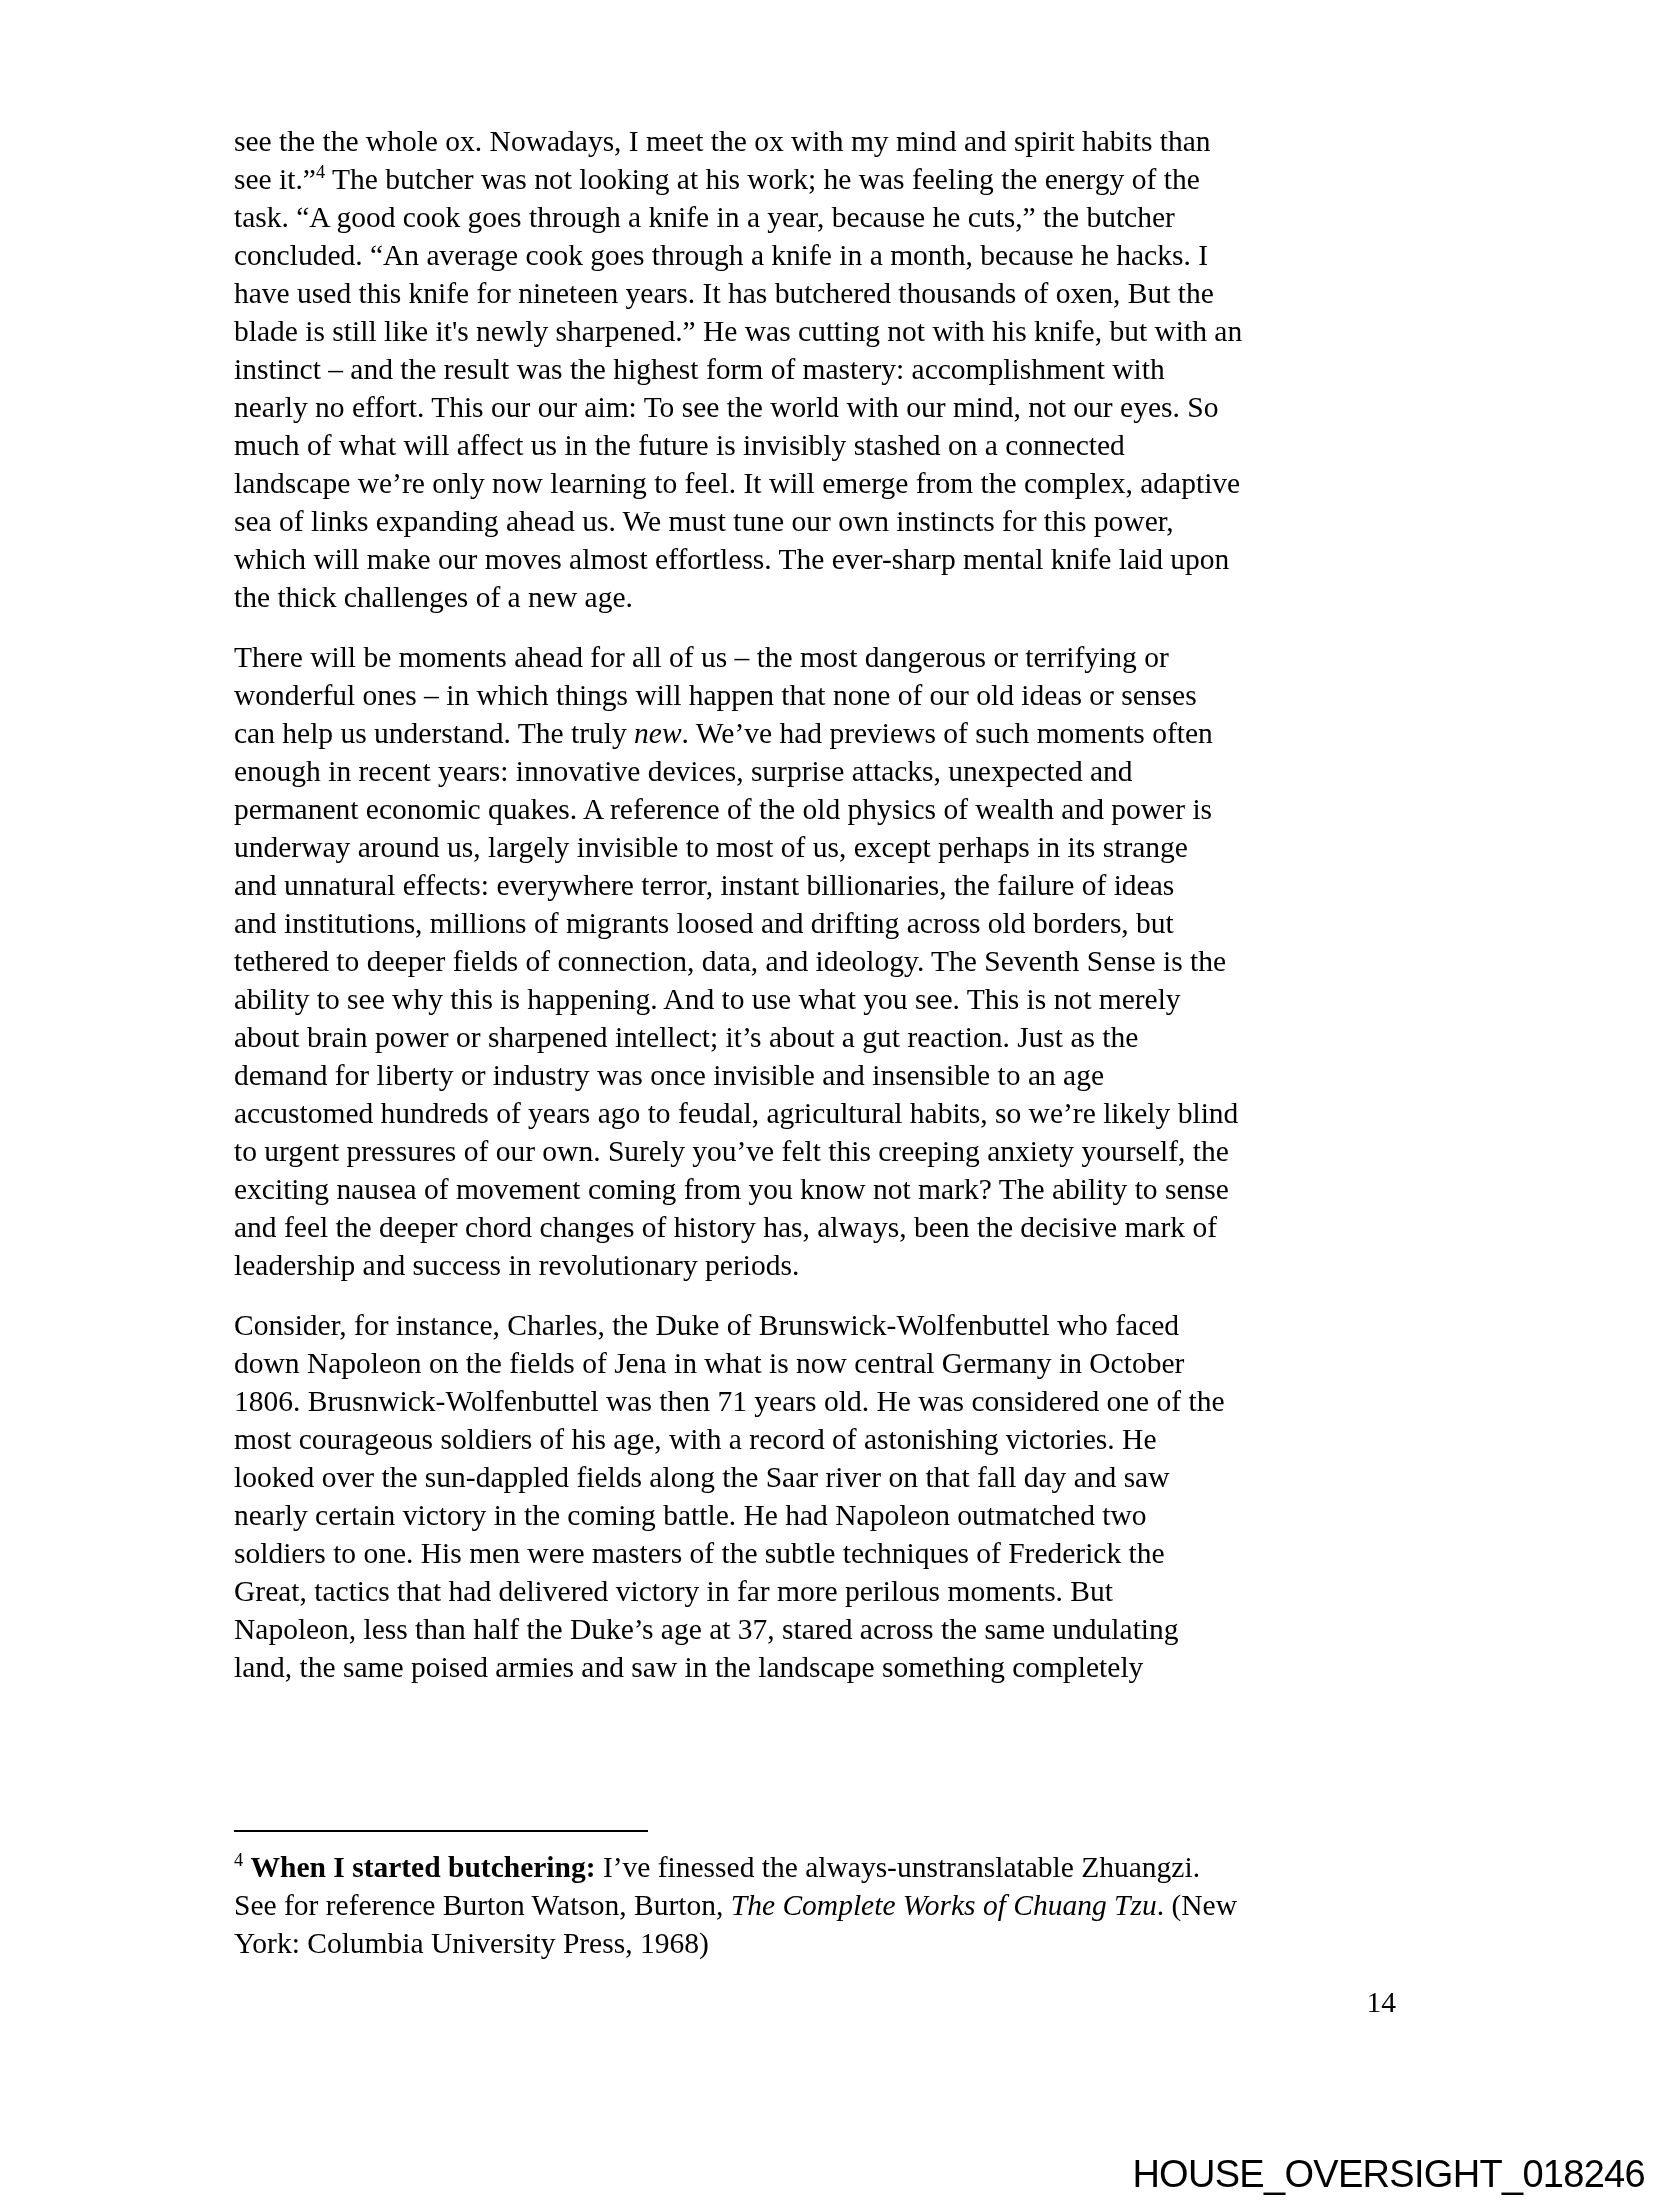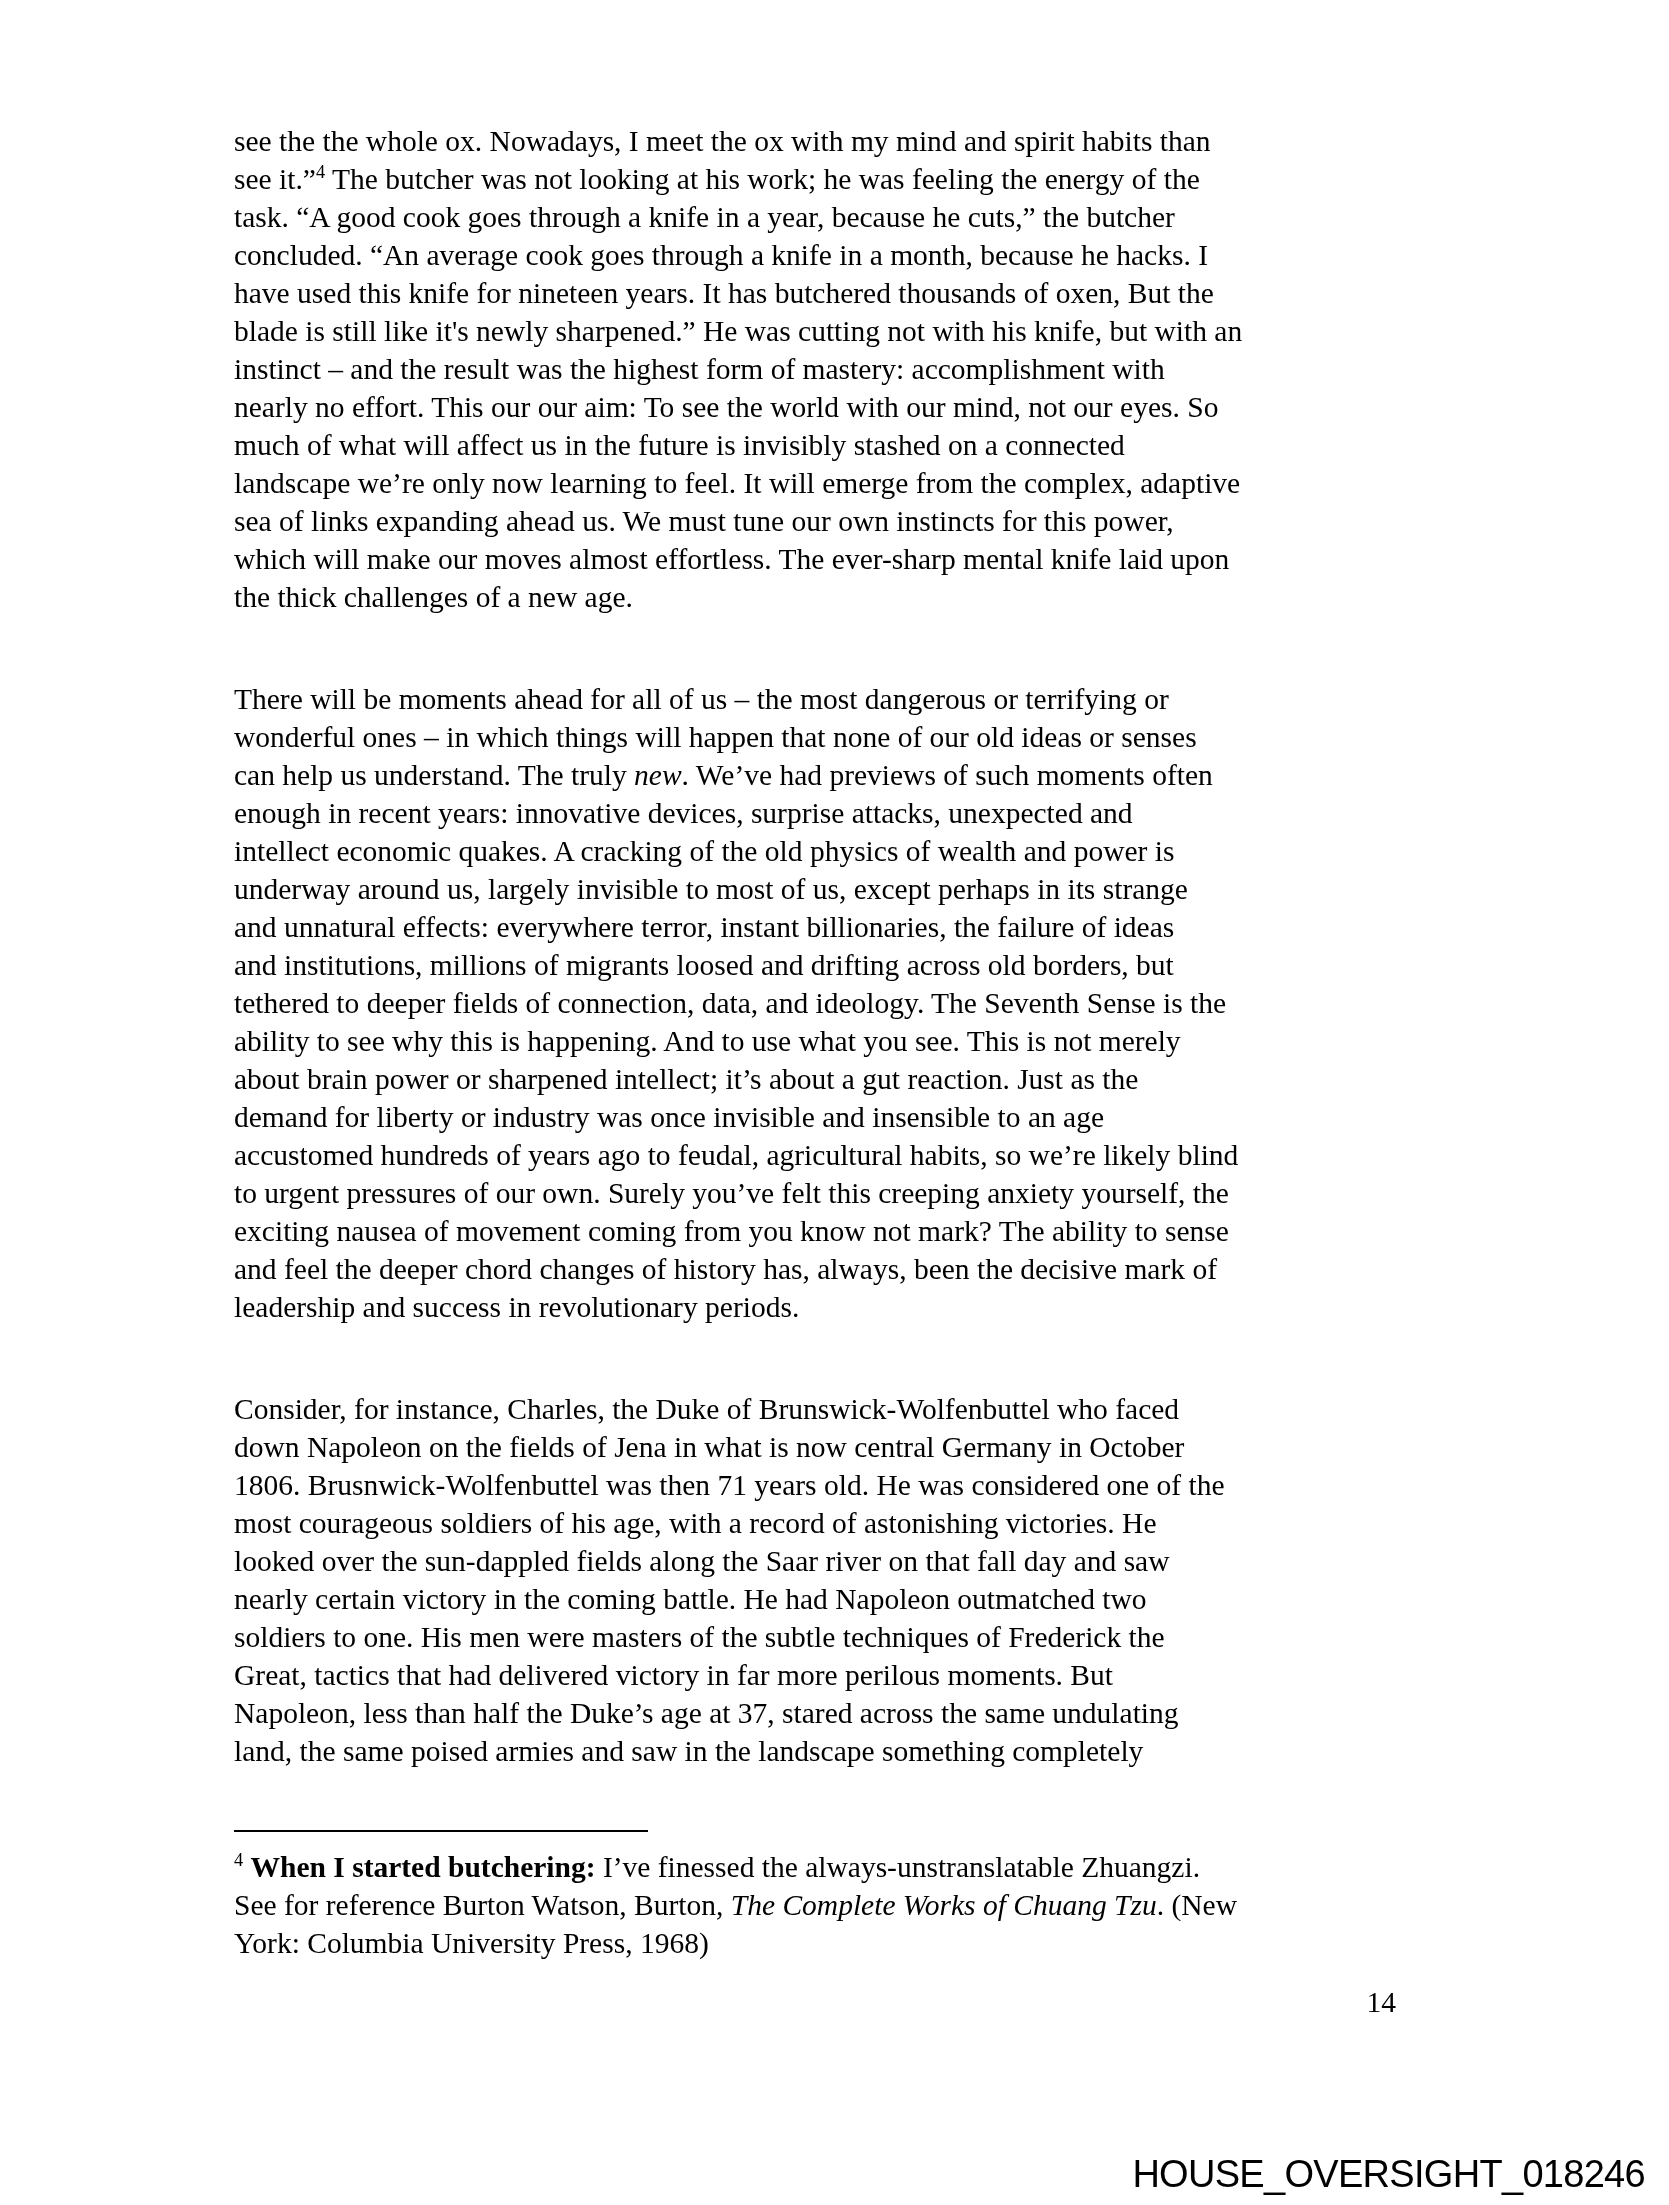--- a/index.html
+++ b/index.html
@@ -16,7 +16,7 @@
     left:234px;top:122px;
     width:1244px;
   }
-  .para + .para{margin-top:64px;}
+  .para + .para{margin-top:22px;}
   .line{
     font-size:29.5px;
     line-height:38px;

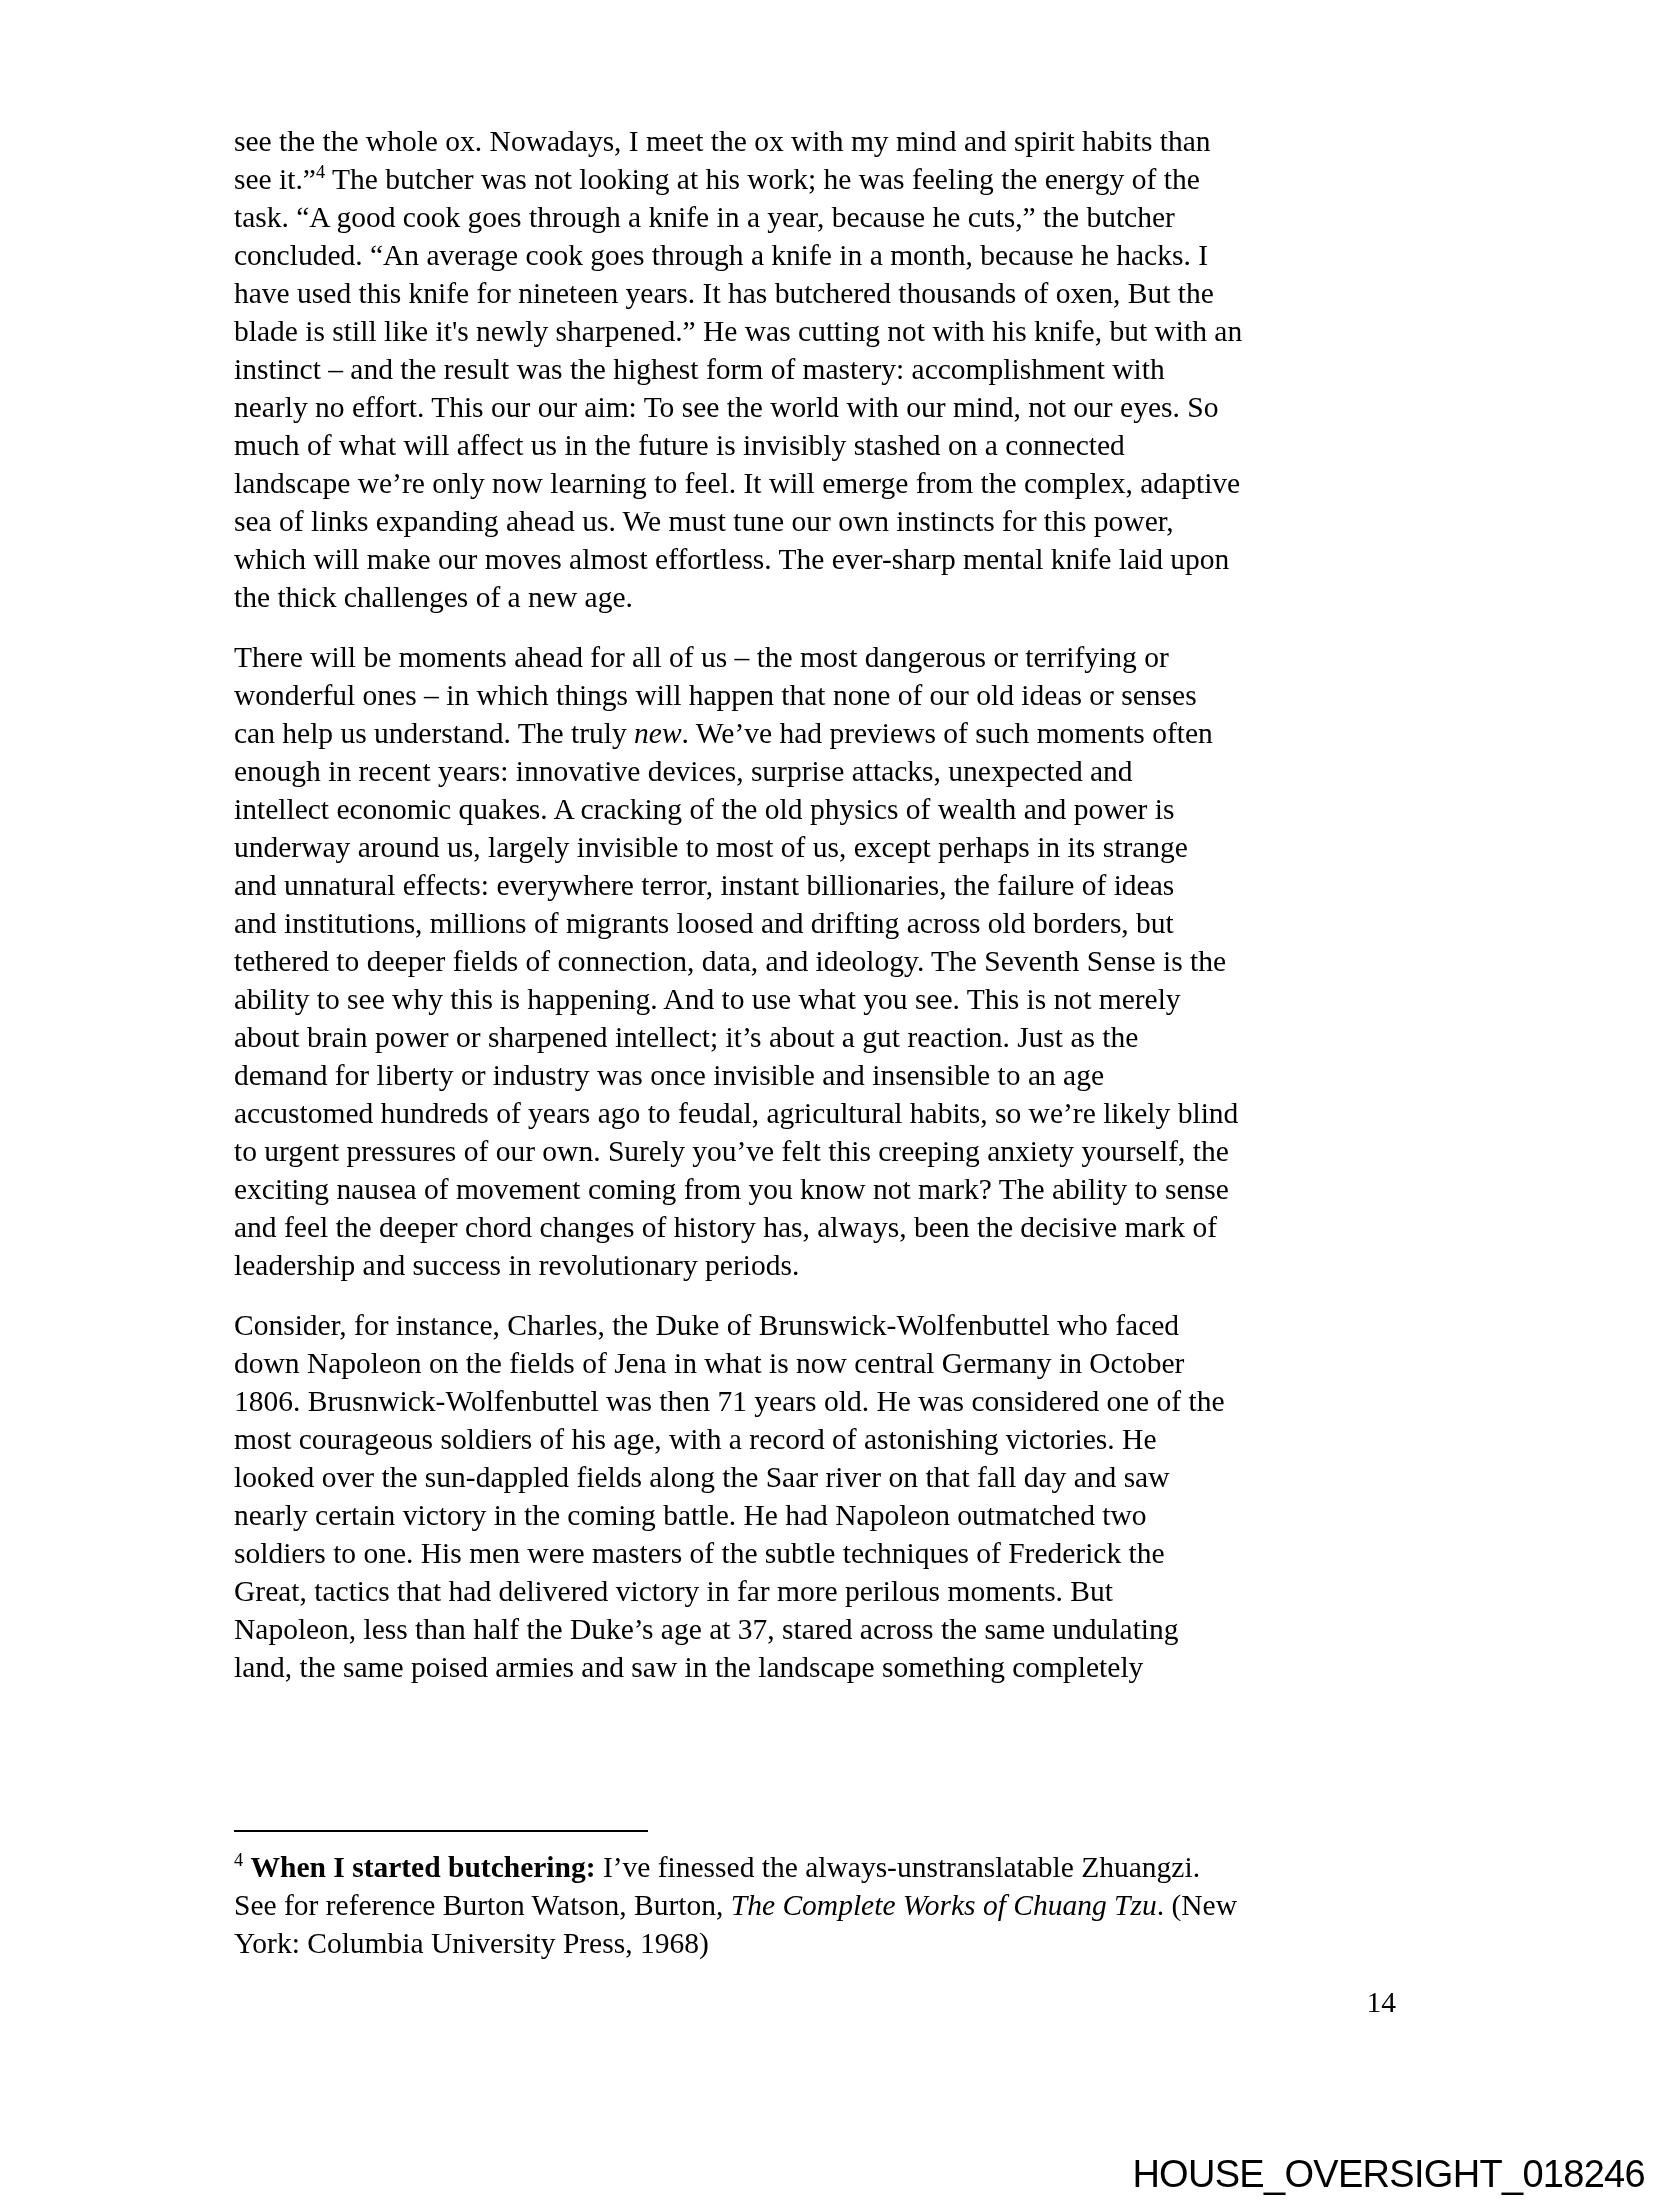--- a/index.html
+++ b/index.html
@@ -85,7 +85,7 @@
         <div class="line"><span>wonderful ones – in which things will happen that none of our old ideas or senses</span></div>
         <div class="line"><span>can help us understand. The truly </span><span class="i">new</span><span>. We’ve had previews of such moments often</span></div>
         <div class="line"><span>enough in recent years: innovative devices, surprise attacks, unexpected and</span></div>
-        <div class="line"><span>intellect economic quakes. A cracking of the old physics of wealth and power is</span></div>
+        <div class="line"><span>permanent economic quakes. A reference of the old physics of wealth and power is</span></div>
         <div class="line"><span>underway around us, largely invisible to most of us, except perhaps in its strange</span></div>
         <div class="line"><span>and unnatural effects: everywhere terror, instant billionaries, the failure of ideas</span></div>
         <div class="line"><span>and institutions, millions of migrants loosed and drifting across old borders, but</span></div>

